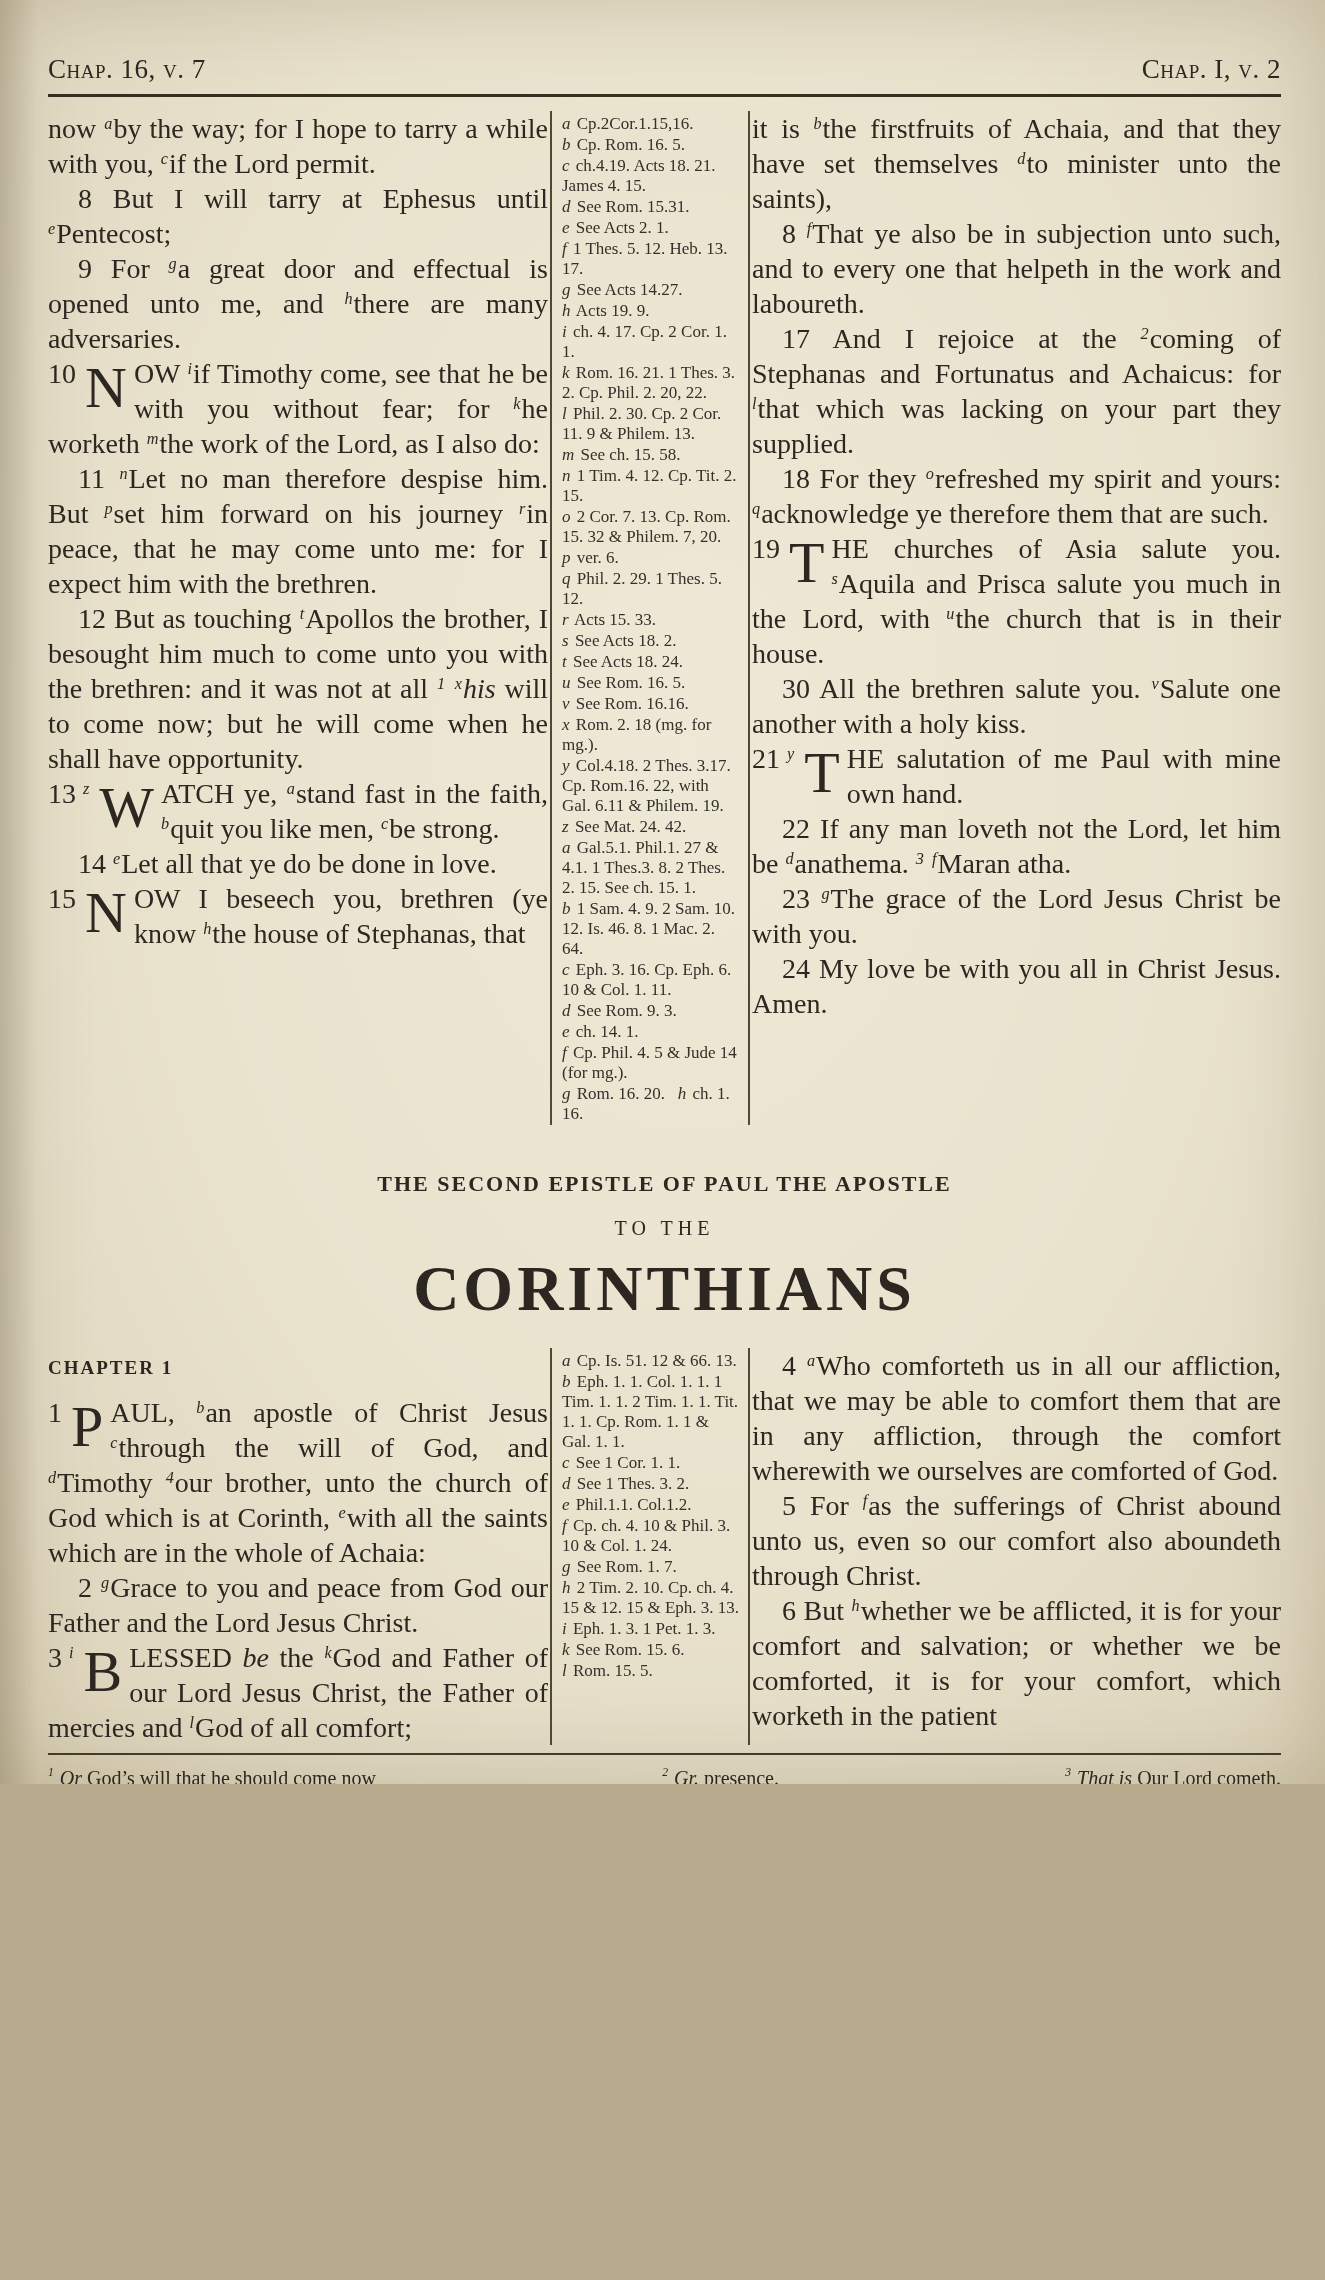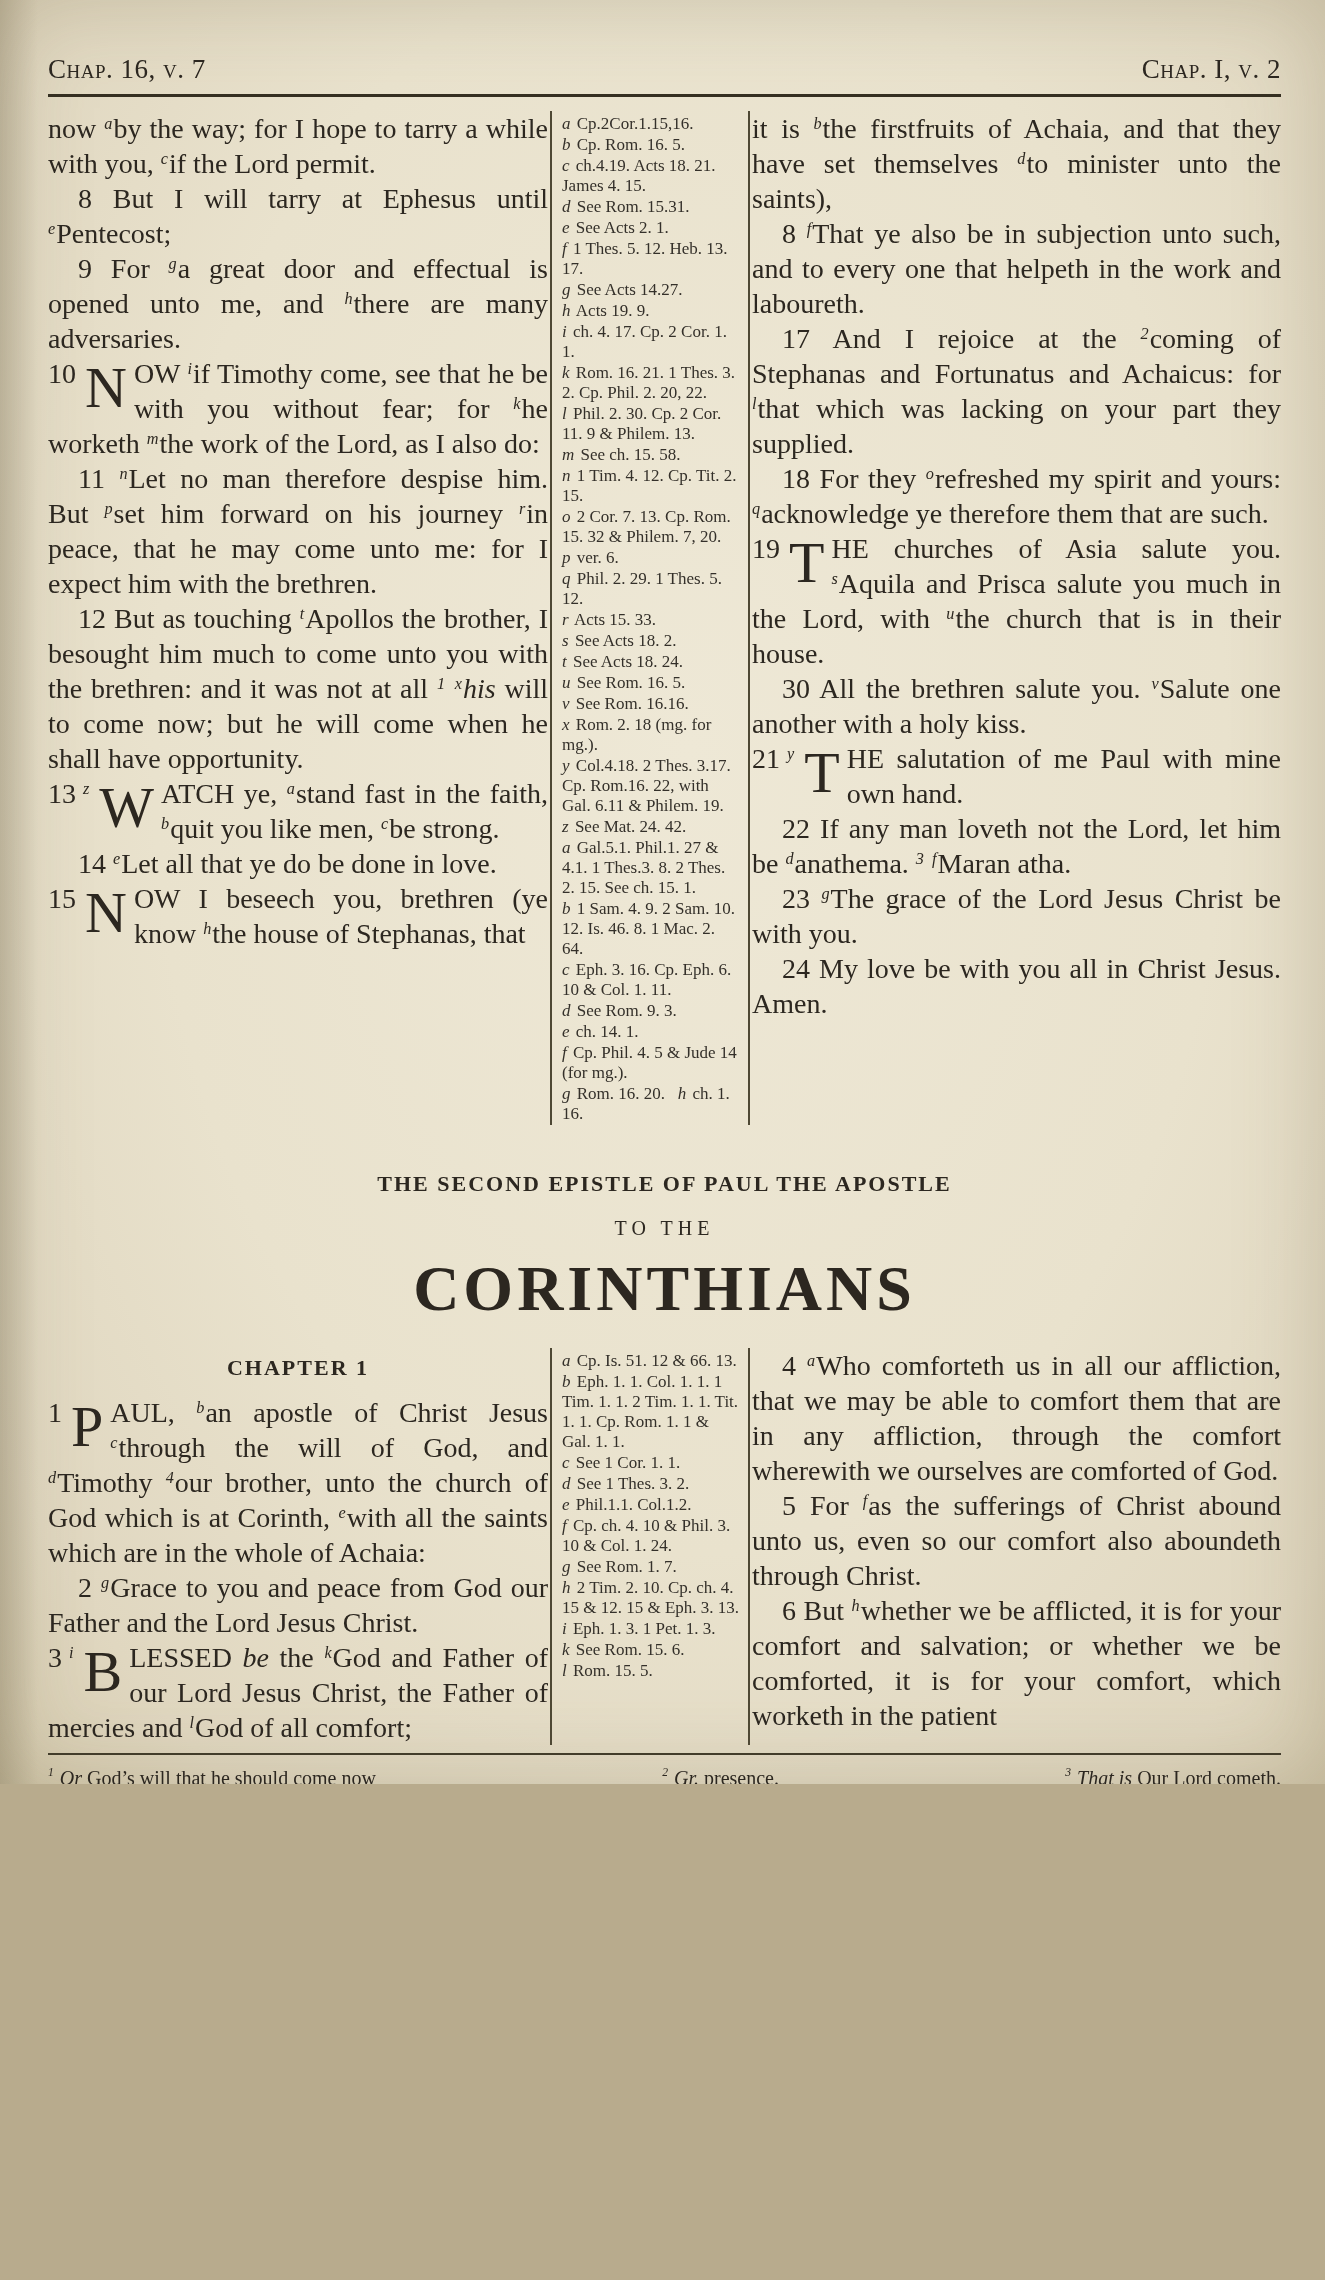--- a/index.html
+++ b/index.html
@@ -54,7 +54,7 @@
   .epistle-line2 { font-size: 20px; letter-spacing: 5px; margin-top: 20px; }
   .epistle-line3 { font-size: 64px; font-weight: 700; letter-spacing: 4px; margin-top: 12px; }
 
-  .chapter-heading { font-size: 22px; font-weight: 700; letter-spacing: 2px; text-align: center; margin: 2px 0 10px; }
+  .chapter-heading { font-size: 19px; font-weight: 700; letter-spacing: 2px; margin: 2px 0 10px; }
 
   .spacer { flex: 1; }
 

